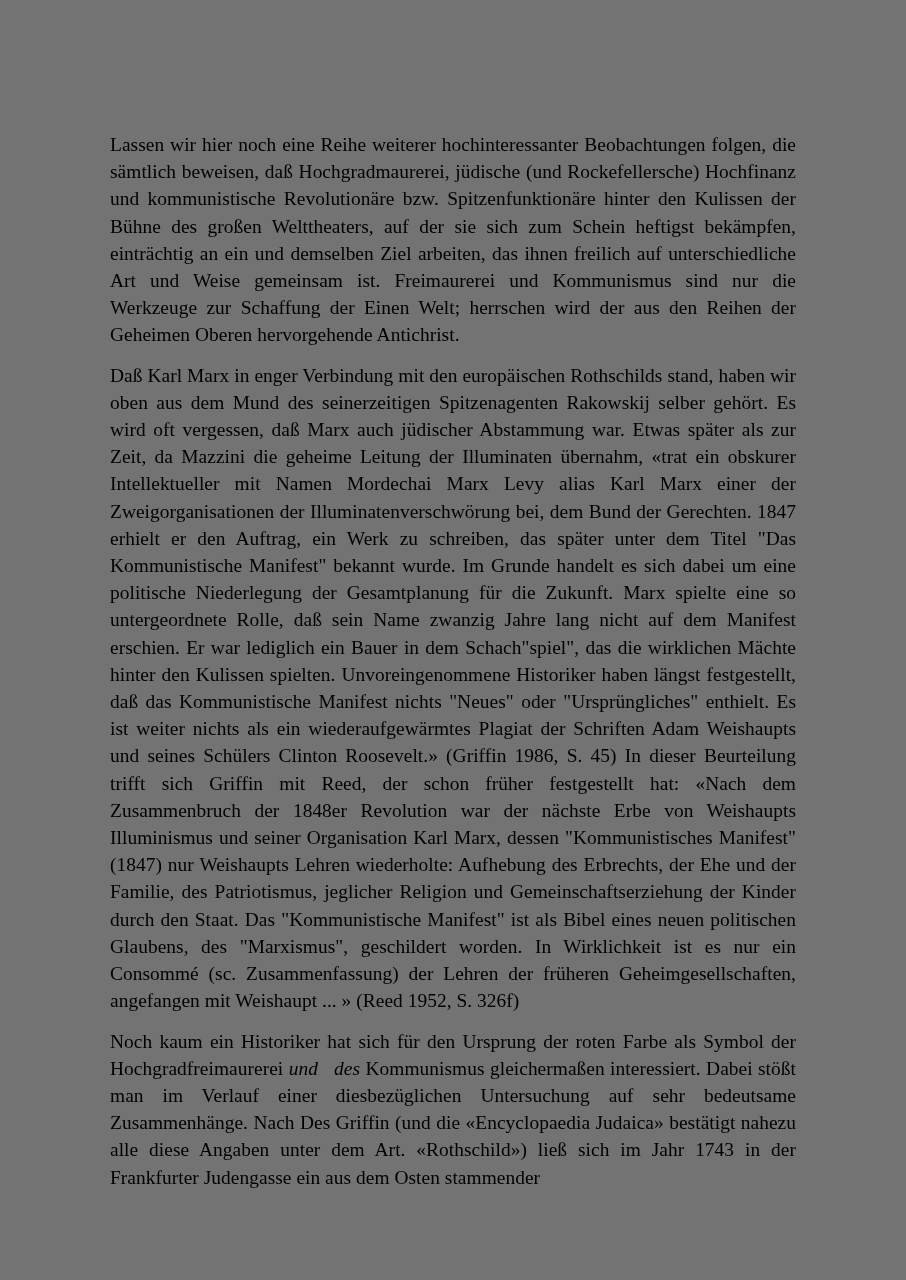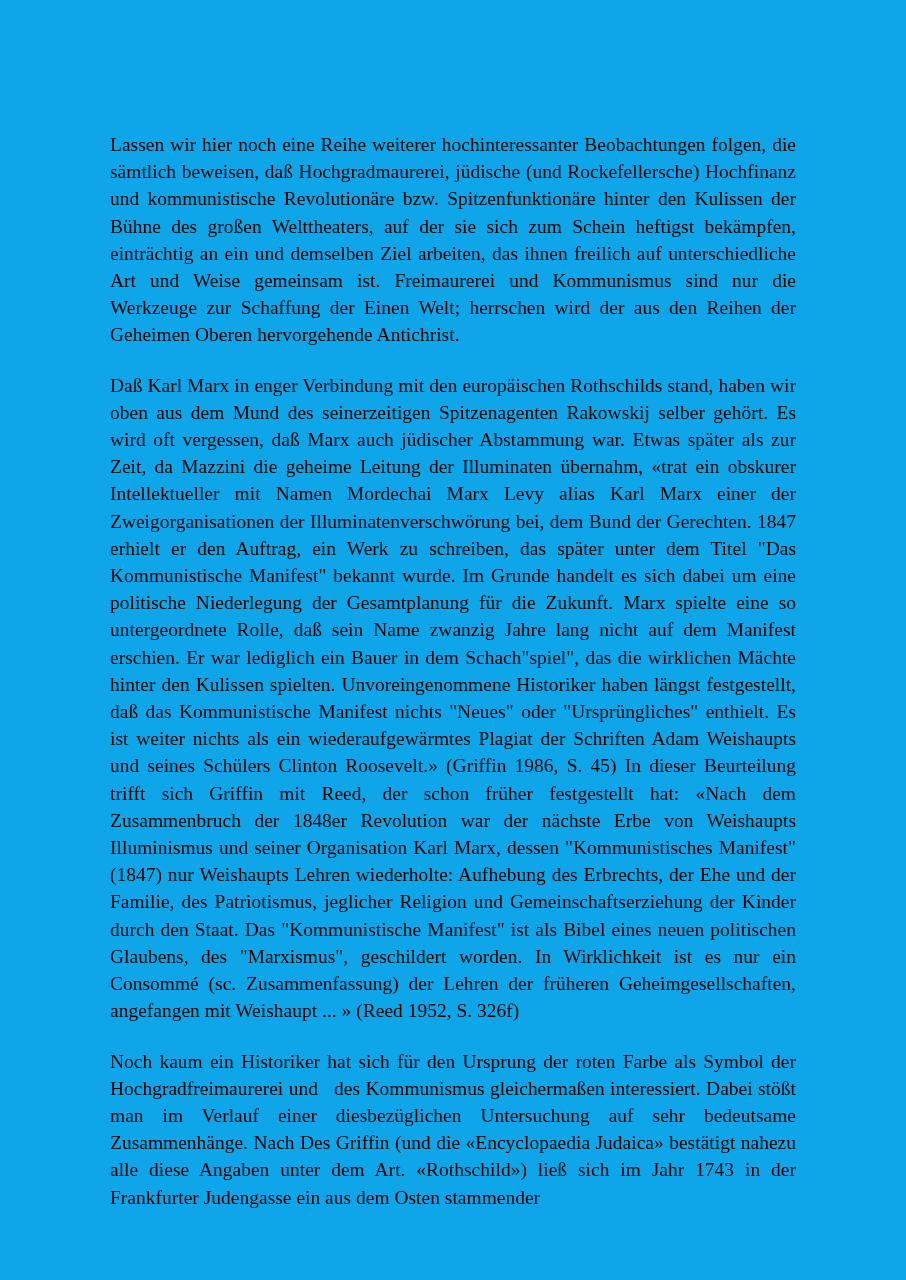--- a/index.html
+++ b/index.html
@@ -21,7 +21,7 @@
     position: relative;
     width: 906px;
     height: 1280px;
-    background: #0ea5e9;
+    background: #737373;
     box-sizing: border-box;
   }
 

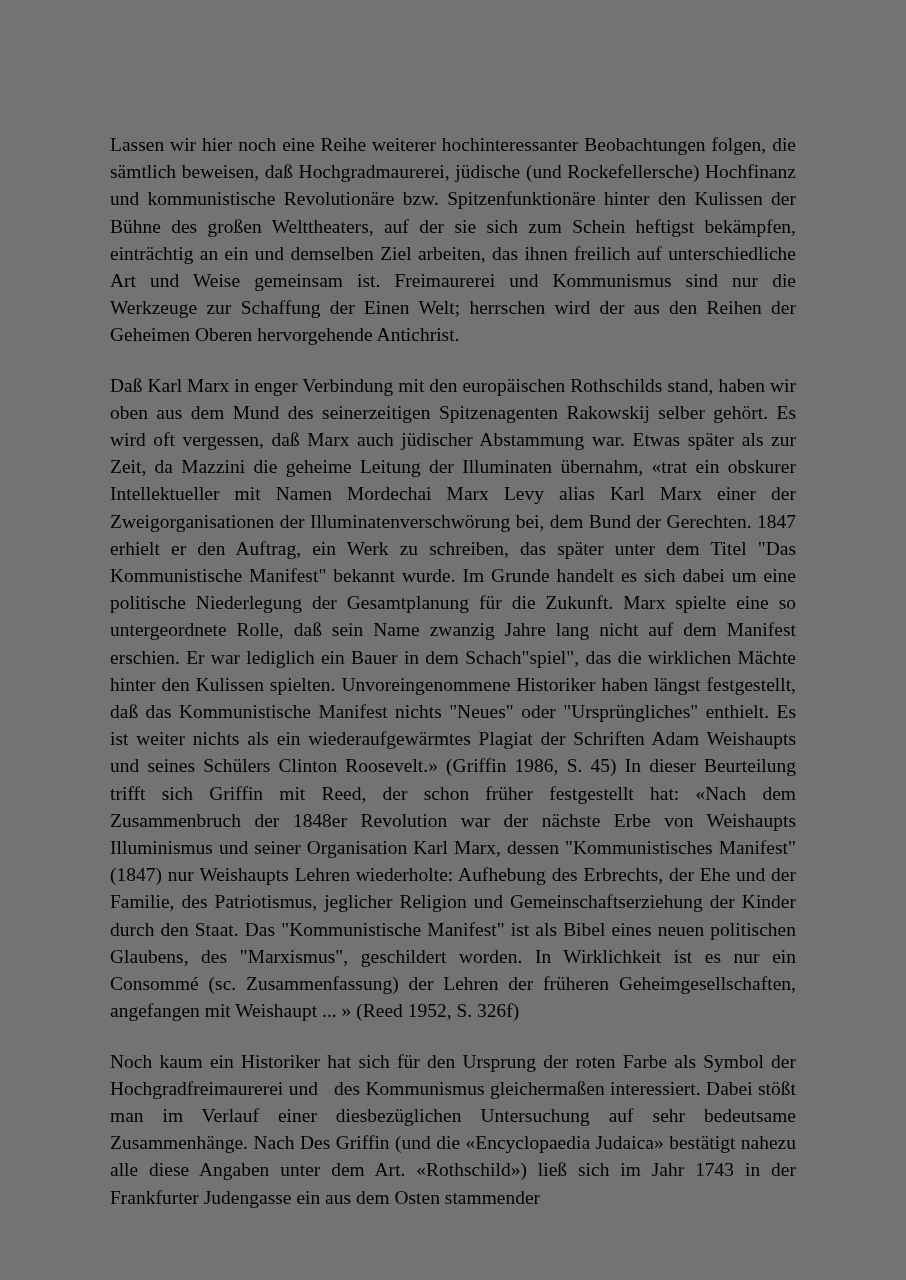--- a/index.html
+++ b/index.html
@@ -46,7 +46,7 @@
   }
 
   p.body-par + p.body-par {
-    margin-top: 23px;
+    margin-top: 13px;
   }
 
   

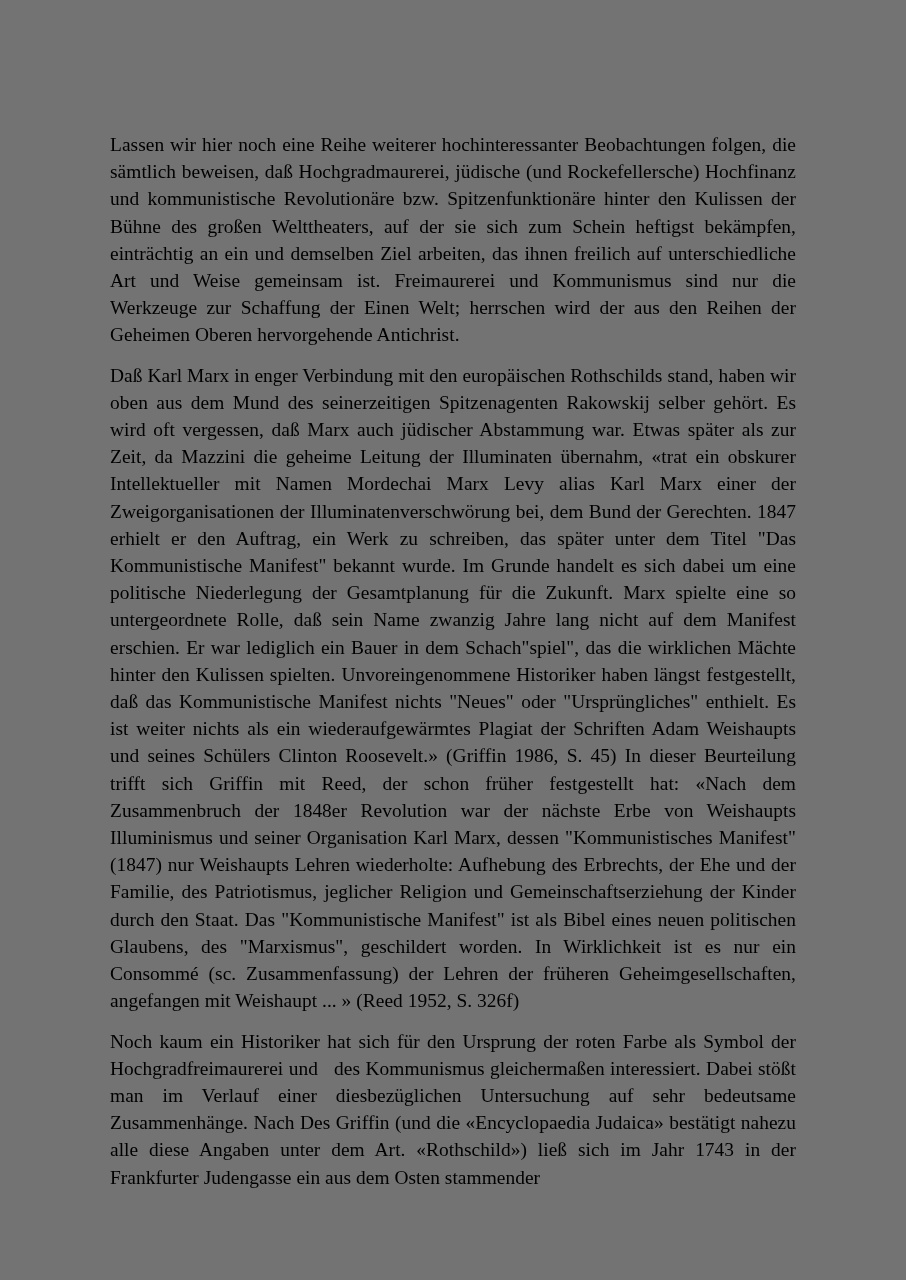--- a/index.html
+++ b/index.html
@@ -60,6 +60,7 @@
   .wide-gap {
     
     white-space: pre;
+    font-style: italic;
   }
 </style>
 </head>

